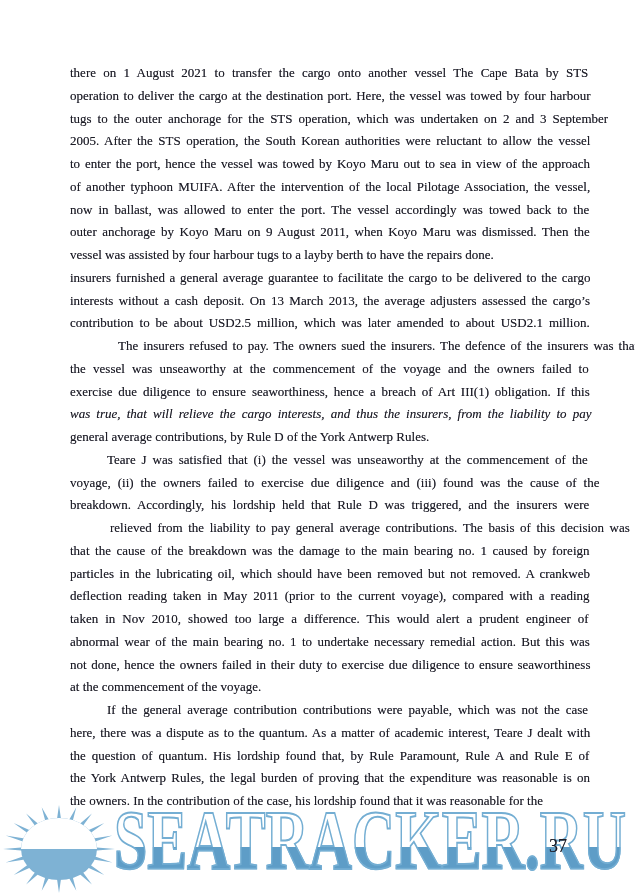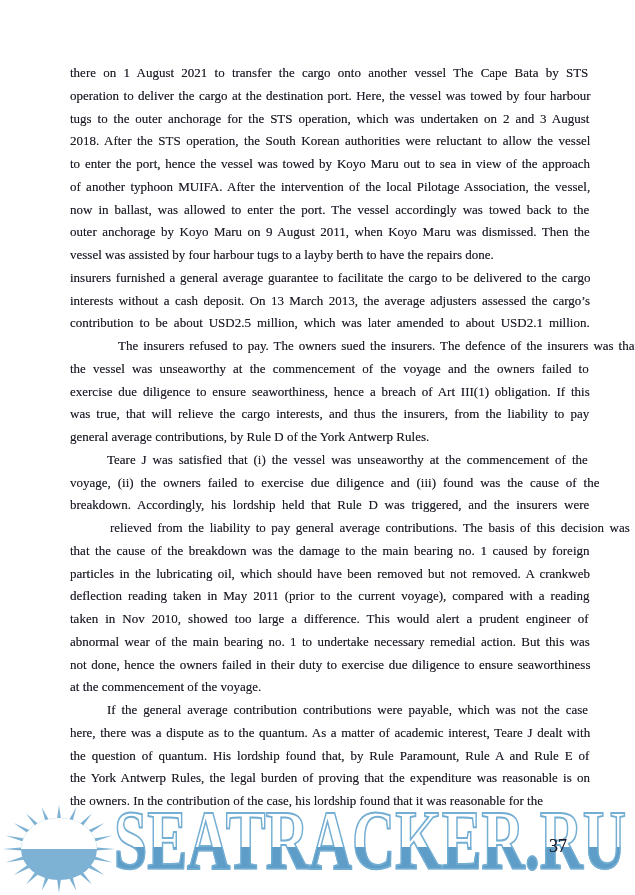--- a/index.html
+++ b/index.html
@@ -69,7 +69,7 @@
   <div id="text-block" class="text-block" style="color: rgb(29, 29, 38);">
       <div class="line"><span style="word-spacing: 3.99219px;">there on 1 August 2021 to transfer the cargo onto another vessel The Cape Bata by STS</span></div>
       <div class="line"><span style="word-spacing: 1.18457px;">operation to deliver the cargo at the destination port. Here, the vessel was towed by four harbour</span></div>
-      <div class="line"><span style="word-spacing: 2.65137px;">tugs to the outer anchorage for the STS operation, which was undertaken on 2 and 3 August</span></div>
+      <div class="line"><span style="word-spacing: 2.65137px;">tugs to the outer anchorage for the STS operation, which was undertaken on 2 and 3 September</span></div>
       <div class="line"><span style="word-spacing: 2.25335px;">2018. After the STS operation, the South Korean authorities were reluctant to allow the vessel</span></div>
       <div class="line"><span style="word-spacing: 1.52878px;">to enter the port, hence the vessel was towed by Koyo Maru out to sea in view of the approach</span></div>
       <div class="line"><span style="word-spacing: 2.03606px;">of another typhoon MUIFA. After the intervention of the local Pilotage Association, the vessel,</span></div>

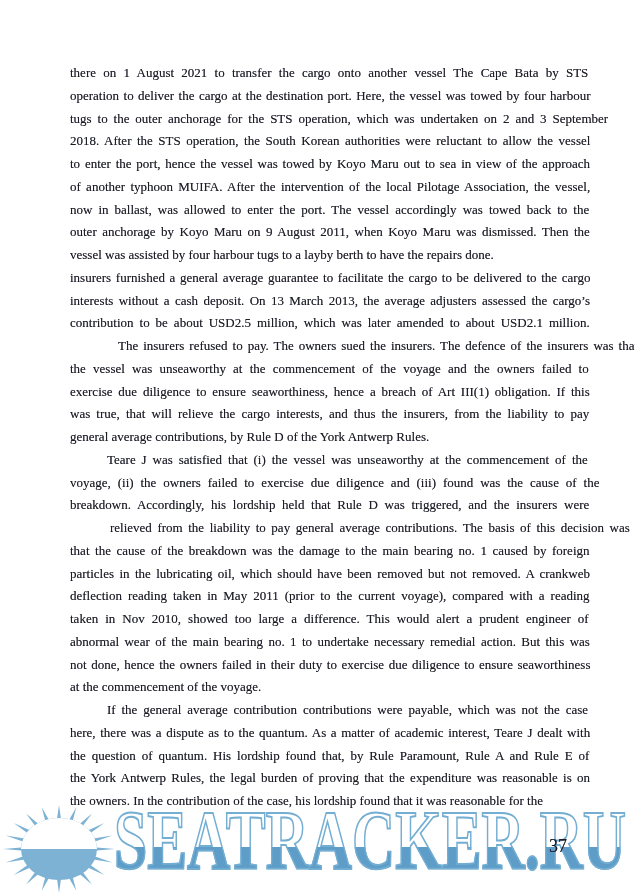--- a/index.html
+++ b/index.html
@@ -70,7 +70,7 @@
       <div class="line"><span style="word-spacing: 3.99219px;">there on 1 August 2021 to transfer the cargo onto another vessel The Cape Bata by STS</span></div>
       <div class="line"><span style="word-spacing: 1.18457px;">operation to deliver the cargo at the destination port. Here, the vessel was towed by four harbour</span></div>
       <div class="line"><span style="word-spacing: 2.65137px;">tugs to the outer anchorage for the STS operation, which was undertaken on 2 and 3 September</span></div>
-      <div class="line"><span style="word-spacing: 2.25335px;">2018. After the STS operation, the South Korean authorities were reluctant to allow the vessel</span></div>
+      <div class="line"><span style="word-spacing: 2.25335px;">2005. After the STS operation, the South Korean authorities were reluctant to allow the vessel</span></div>
       <div class="line"><span style="word-spacing: 1.52878px;">to enter the port, hence the vessel was towed by Koyo Maru out to sea in view of the approach</span></div>
       <div class="line"><span style="word-spacing: 2.03606px;">of another typhoon MUIFA. After the intervention of the local Pilotage Association, the vessel,</span></div>
       <div class="line"><span style="word-spacing: 2.77539px;">now in ballast, was allowed to enter the port. The vessel accordingly was towed back to the</span></div>

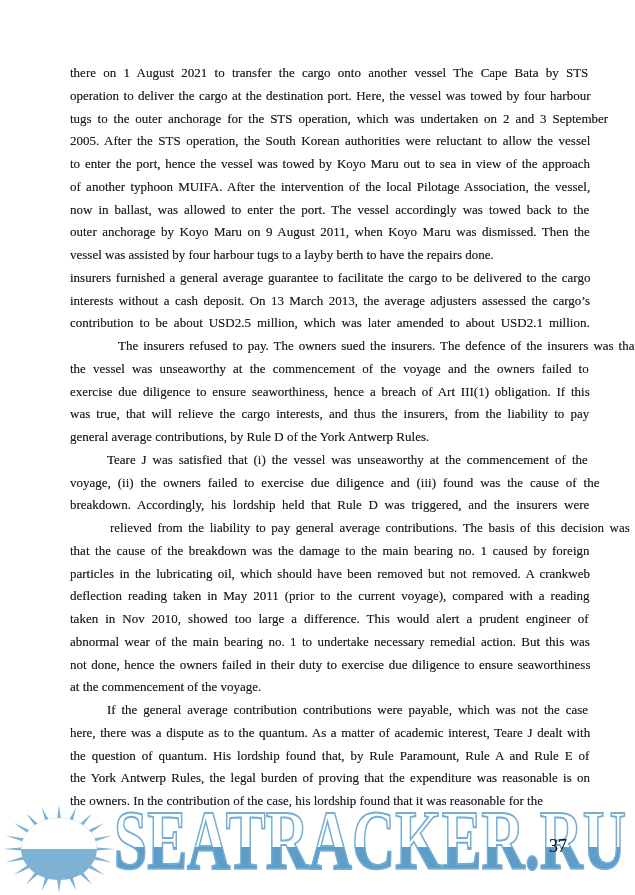--- a/index.html
+++ b/index.html
@@ -82,7 +82,7 @@
       <div class="line"><span style="word-spacing: 1.72266px; margin-left: 48px;">The insurers refused to pay. The owners sued the insurers. The defence of the insurers was that</span></div>
       <div class="line"><span style="word-spacing: 3.94308px;">the vessel was unseaworthy at the commencement of the voyage and the owners failed to</span></div>
       <div class="line"><span style="word-spacing: 2.51897px;">exercise due diligence to ensure seaworthiness, hence a breach of Art III(1) obligation. If this</span></div>
-      <div class="line"><span style="word-spacing: 2.88184px;">was true, that will relieve the cargo interests, and thus the insurers, from the liability to pay</span></div>
+      <div class="line"><span style="word-spacing: 2.88184px; font-style: italic;">was true, that will relieve the cargo interests, and thus the insurers, from the liability to pay</span></div>
       <div class="line para-end"><span>general average contributions, by Rule D of the York Antwerp Rules.</span></div>
       <div class="line indent"><span style="word-spacing: 2.68973px;">Teare J was satisfied that (i) the vessel was unseaworthy at the commencement of the</span></div>
       <div class="line"><span style="word-spacing: 3.64551px;">voyage, (ii) the owners failed to exercise due diligence and (iii) found was the cause of the</span></div>

